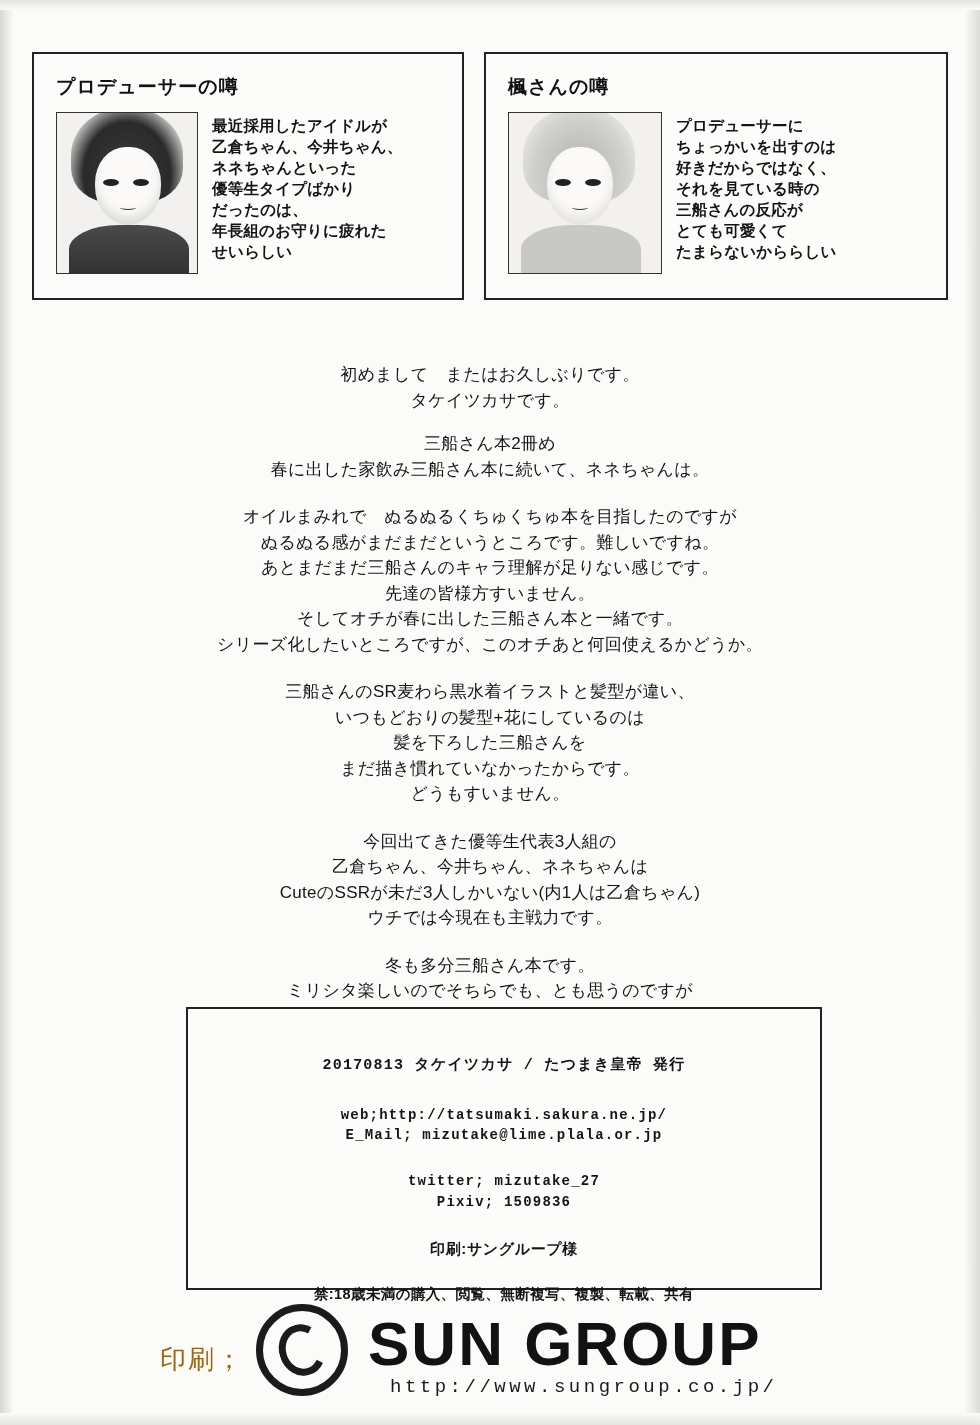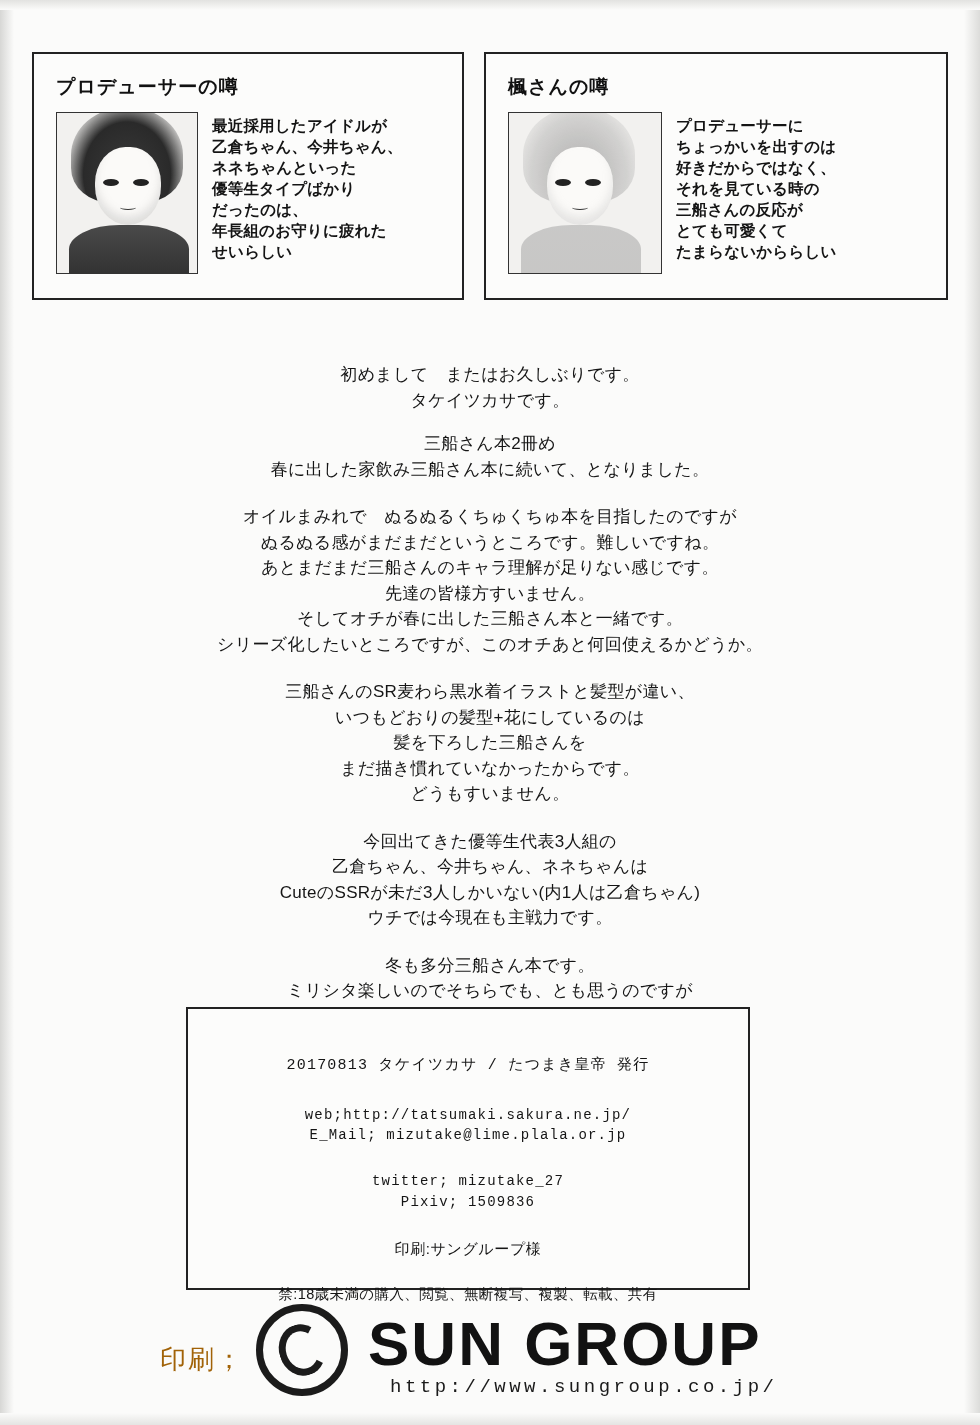--- a/index.html
+++ b/index.html
@@ -318,7 +318,7 @@
     <div class="aw-para tight">初めまして　またはお久しぶりです。
 タケイツカサです。</div>
     <div class="aw-para">三船さん本2冊め
-春に出した家飲み三船さん本に続いて、となりました。</div>
+春に出した家飲み三船さん本に続いて、ネネちゃんは。</div>
     <div class="aw-para">オイルまみれで　ぬるぬるくちゅくちゅ本を目指したのですが
 ぬるぬる感がまだまだというところです。難しいですね。
 あとまだまだ三船さんのキャラ理解が足りない感じです。

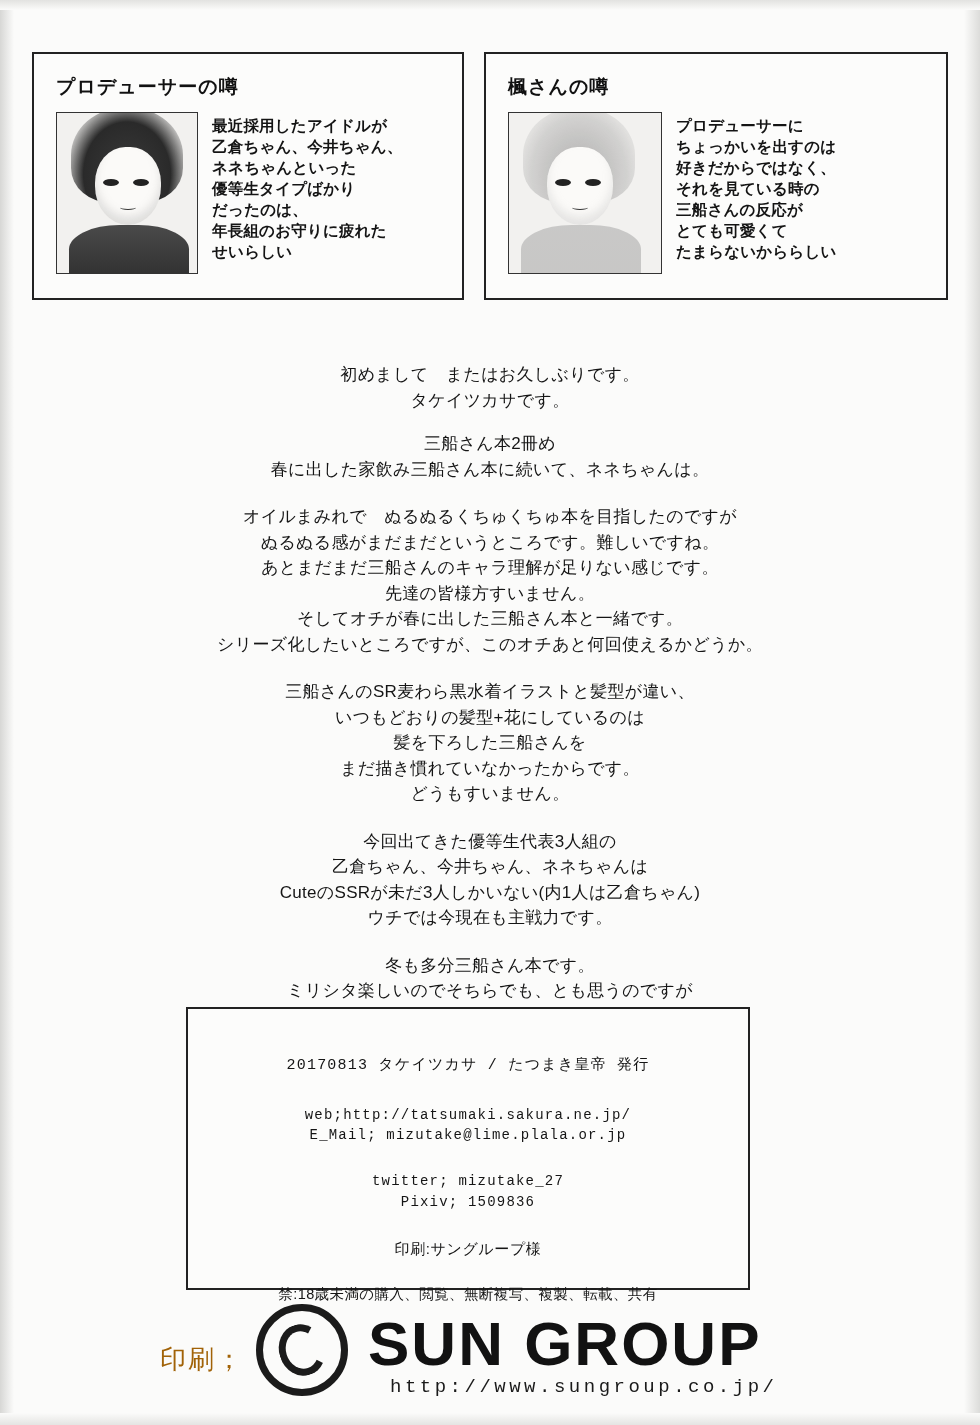--- a/index.html
+++ b/index.html
@@ -177,13 +177,14 @@
     position: absolute;
     left: 186px;
     top: 1007px;
-    width: 564px;
+    width: 636px;
     height: 283px;
     border: 2px solid #222;
     background: #fcfcfb;
     box-sizing: border-box;
     text-align: center;
     font-family: "Liberation Mono", monospace;
+    font-weight: bold;
   }
   .col-line {
     font-size: 15px;

